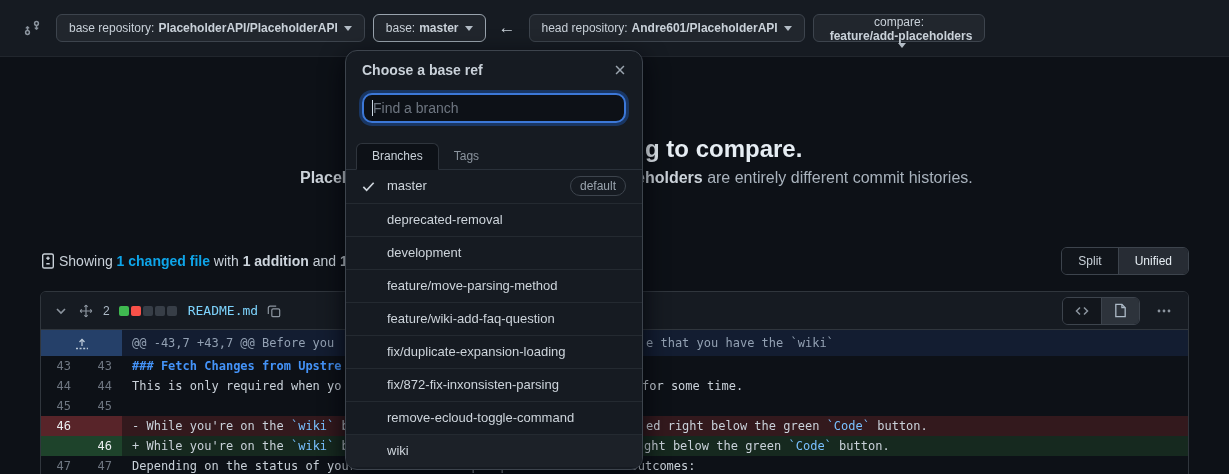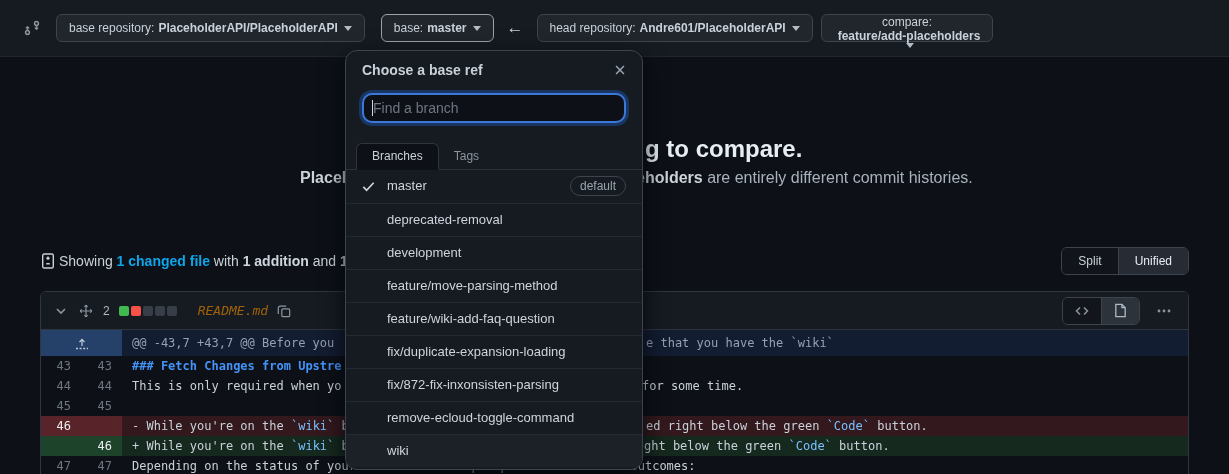--- a/index.html
+++ b/index.html
@@ -28,7 +28,7 @@
   .caret { width:0; height:0; border-left:4px solid transparent; border-right:4px solid transparent;
     border-top:5px solid #b3bcc5; margin-left:6px; }
   .arrow-left { color:#c9d1d9; font-size:17px; margin:0 13px; flex:none; }
-  .gap16 { margin-left:16px; } .gap8 { margin-left:8px;flex-direction:column; }
+  .gap16 { margin-left:8px; } .gap8 { margin-left:8px;flex-direction:column; }
 
   
   .heading-frag {

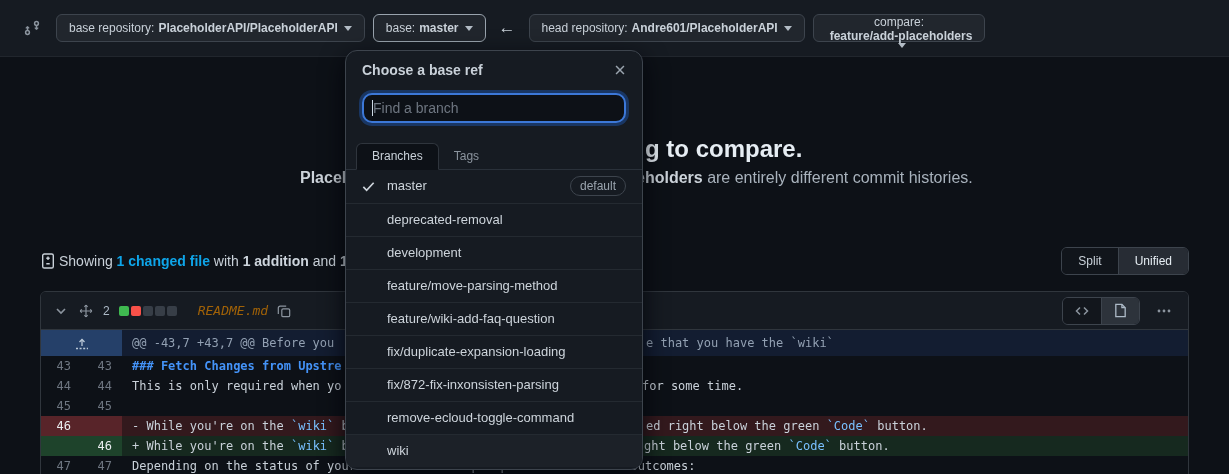--- a/index.html
+++ b/index.html
@@ -76,7 +76,7 @@
   .diffstat { display:flex; gap:2px; }
   .sq { width:10px; height:10px; border-radius:2px; background:#373e47; }
   .sq.added { background:#3fb950; } .sq.deleted { background:#f85149; }
-  .file-name { font-family:"DejaVu Sans Mono", monospace; font-size:13px; color:#a16207; margin-left:12px;font-style:italic; }
+  .file-name { font-family:"DejaVu Sans Mono", monospace; font-size:13px; color:#7dd3fc; margin-left:2px; }
   .header-right { margin-left:auto; display:flex; align-items:center; gap:8px; }
   .seg-group { display:flex; border:1px solid #3d444d; border-radius:6px; overflow:hidden; height:28px; }
   .seg { width:38px; display:flex; align-items:center; justify-content:center; color:#8b949e;

